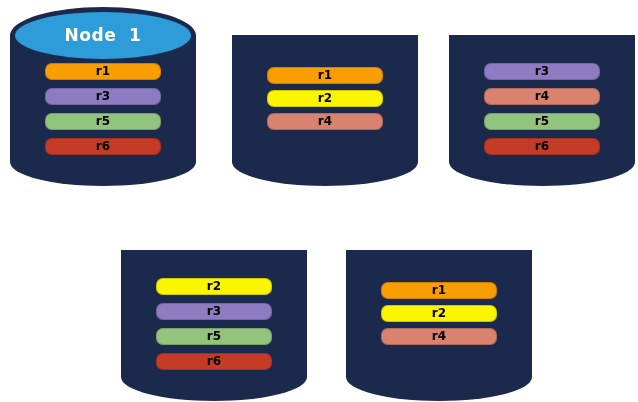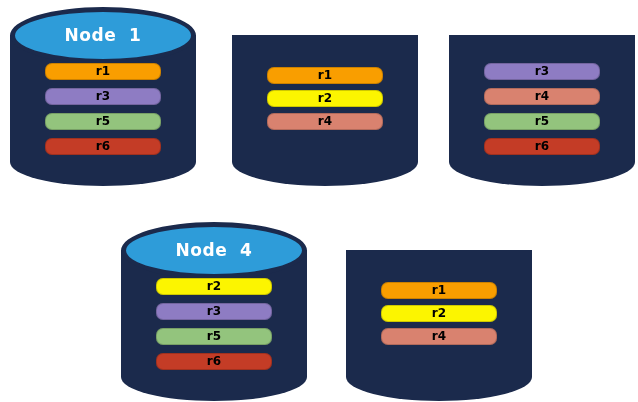--- a/index.html
+++ b/index.html
@@ -127,9 +127,6 @@
     </div>
     <div class="node" style="left: 121px; top: 222px;">
       <div class="cyl-body"></div>
-      <div class="cap">
-        <div class="node-label">Node  4</div>
-      </div>
       <div class="bars">
         <div class="bar" style="background: rgb(252, 245, 0);">
           <div class="bar-label">r2</div>

